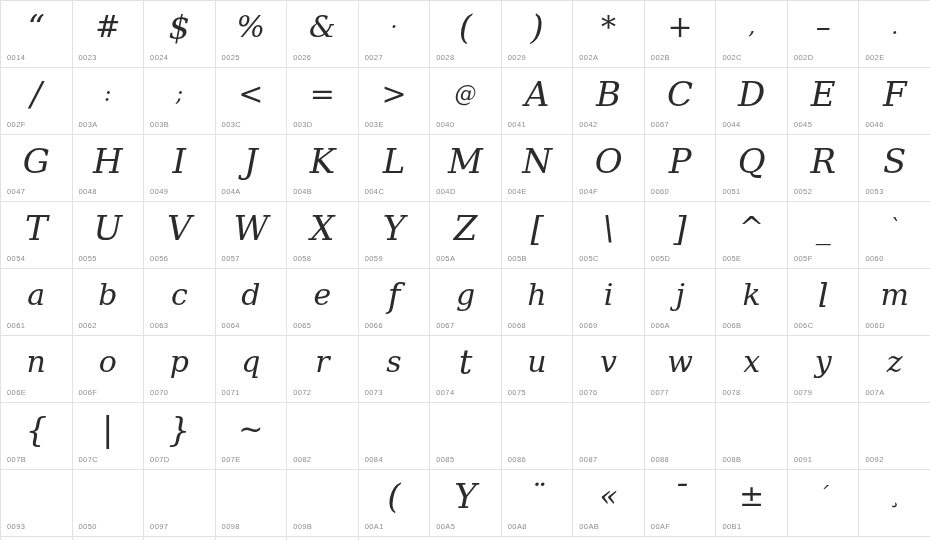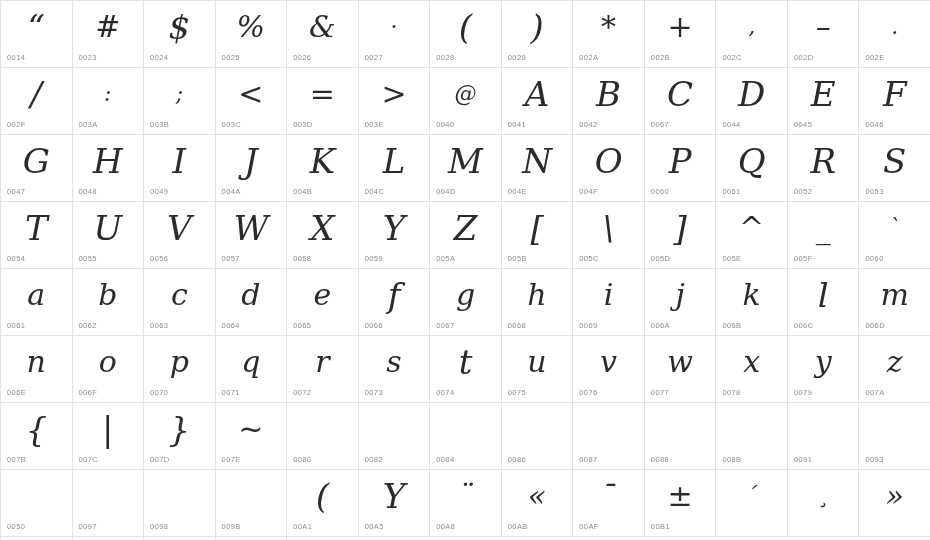--- a/index.html
+++ b/index.html
@@ -408,10 +408,6 @@
       </div>
       <div class="cell">
         <div class="glyph"></div>
-        <div class="code">0080</div>
-      </div>
-      <div class="cell">
-        <div class="glyph"></div>
         <div class="code">0082</div>
       </div>
       <div class="cell">

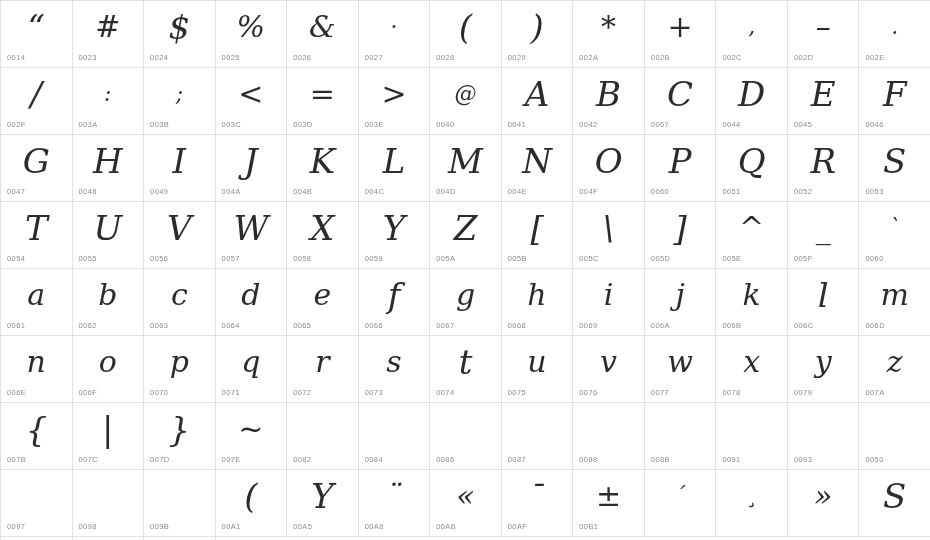--- a/index.html
+++ b/index.html
@@ -416,6 +416,10 @@
       </div>
       <div class="cell">
         <div class="glyph"></div>
+        <div class="code">0085</div>
+      </div>
+      <div class="cell">
+        <div class="glyph"></div>
         <div class="code">0086</div>
       </div>
       <div class="cell">

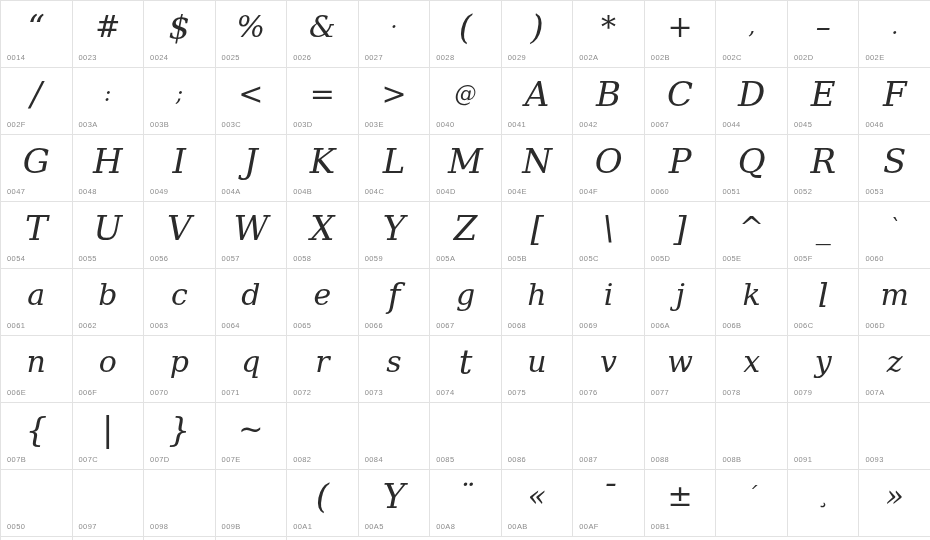--- a/index.html
+++ b/index.html
@@ -440,6 +440,10 @@
       </div>
       <div class="cell">
         <div class="glyph"></div>
+        <div class="code">0092</div>
+      </div>
+      <div class="cell">
+        <div class="glyph"></div>
         <div class="code">0093</div>
       </div>
       <div class="cell">

